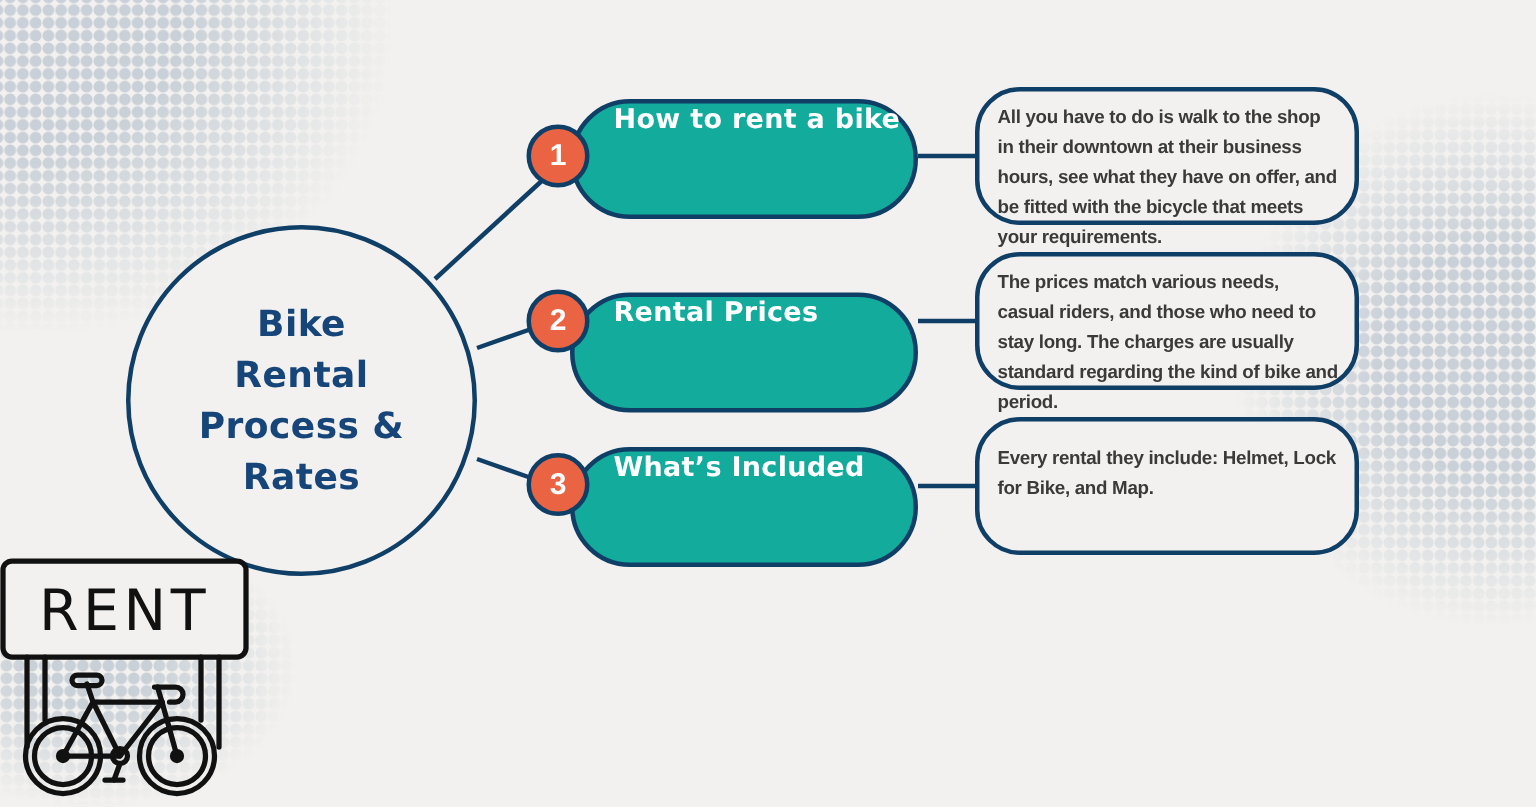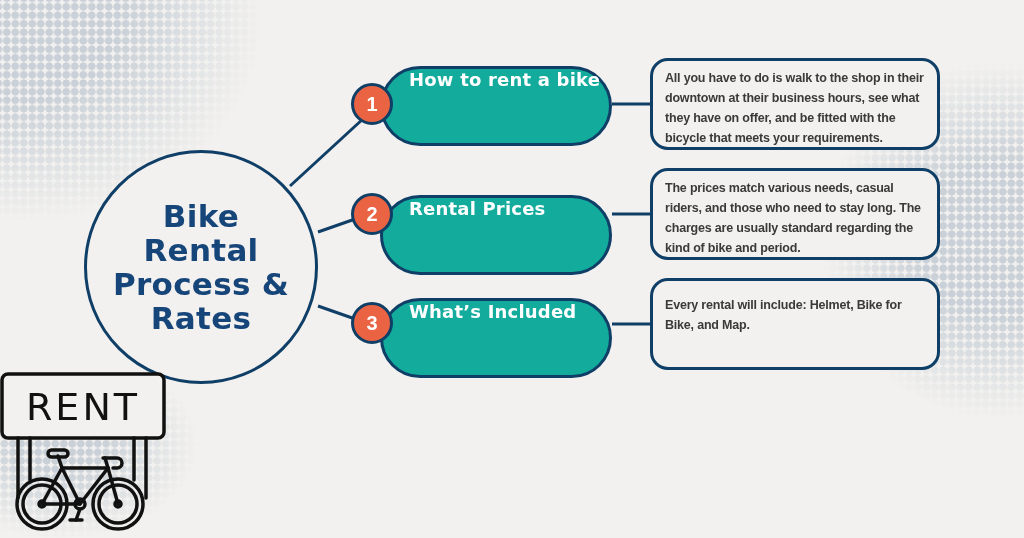--- a/index.html
+++ b/index.html
@@ -58,8 +58,8 @@
     display:flex; align-items:center; justify-content:center;
   }
   .desc {
-    position:absolute; left:650px; width:290px; height:92px;
-    border:3px solid #0f3e66; border-radius:18px; box-sizing:border-box;
+    position:absolute; left:650px; width:256px; height:92px;
+    border:3px solid #0f3e66; border-radius:30px; box-sizing:border-box;
     background:#f2f1ef; padding:7px 10px 6px 12px;
     color:#3a3a3a; font-weight:bold; font-size:12.5px; line-height:20px;
     font-family:"Liberation Sans Narrow","Liberation Sans", sans-serif;

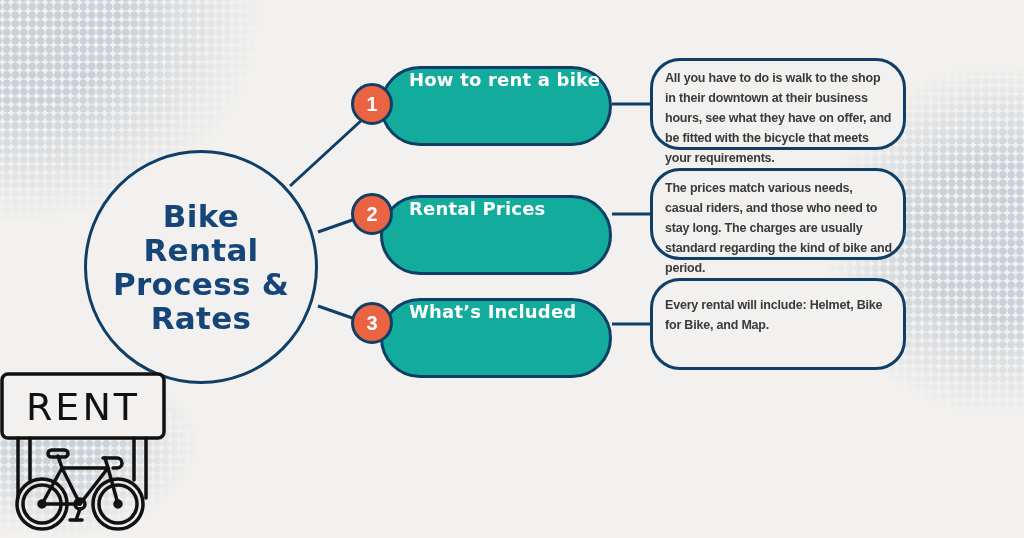--- a/index.html
+++ b/index.html
@@ -38,7 +38,7 @@
     display:flex; align-items:center; justify-content:center; text-align:center;
   }
   .center-title {
-    color:#16457a; font-weight:900; font-size:31px; line-height:34px;
+    color:#16457a; font-weight:900; font-size:24px; line-height:34px;
     font-family:"DejaVu Sans", sans-serif; letter-spacing:0.3px;
     white-space:pre-line;
   }

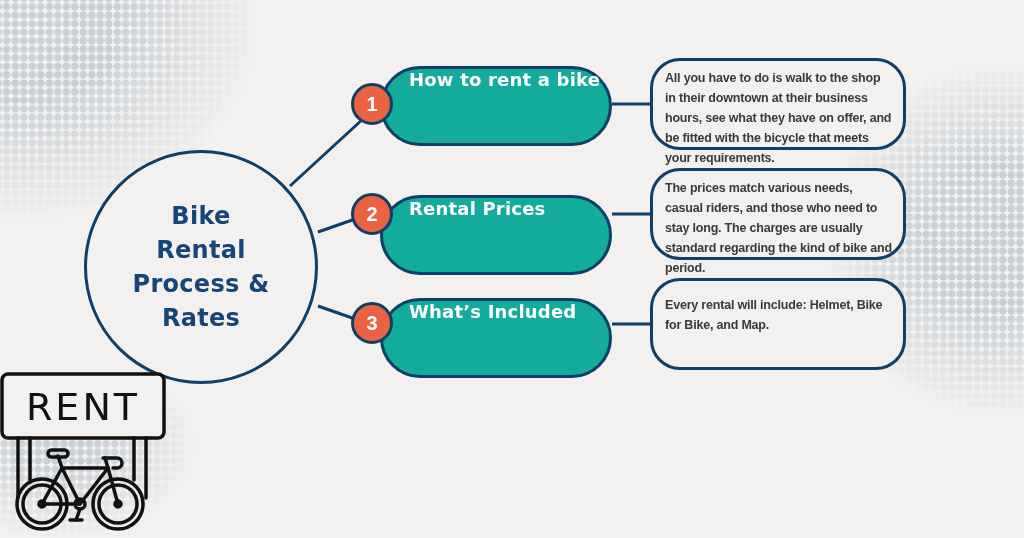--- a/index.html
+++ b/index.html
@@ -109,7 +109,7 @@
   <span class="pill-label">What’s Included</span>
 </div>
 <div class="badge" style="top:302px;">3</div>
-<div class="desc short" style="top:278px;">Every rental will include: Helmet, Bike for Bike, and Map.</div>
+<div class="desc short" style="top:278px;">Every rental they include: Helmet, Lock for Bike, and Map.</div>
 
 <div class="rent-sign">
   <svg width="170" height="168" viewBox="0 0 170 168">

